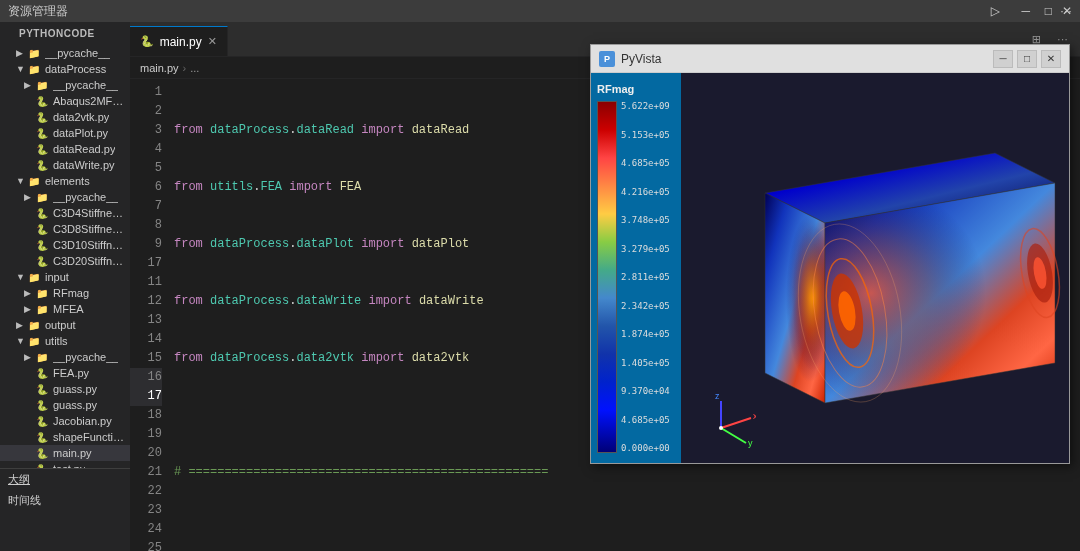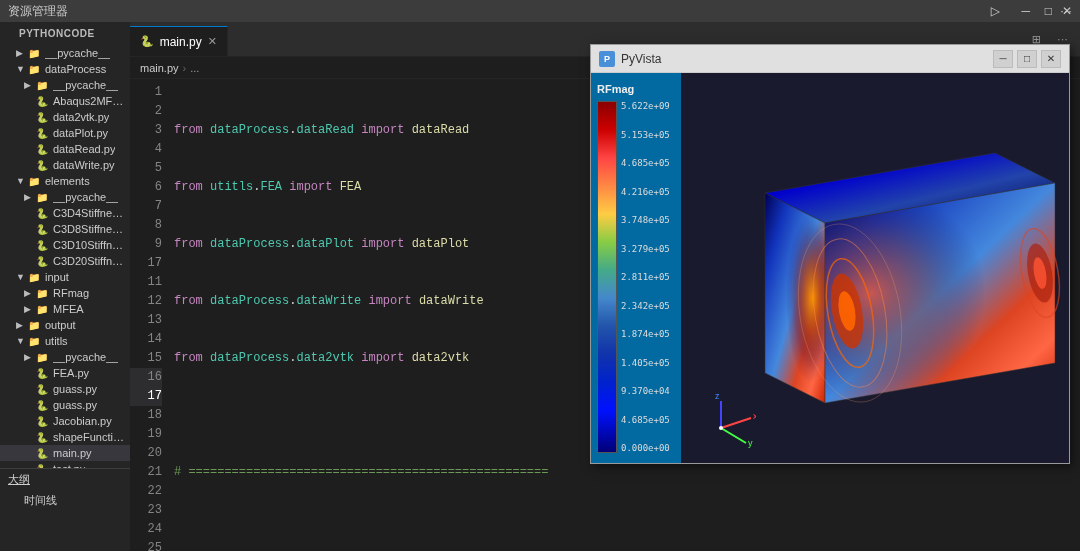--- a/index.html
+++ b/index.html
@@ -503,7 +503,7 @@
       <div class="sidebar-item" style="padding:3px 8px;text-decoration:underline;">
         <span class="item-label">大纲</span>
       </div>
-      <div class="sidebar-item" style="padding:3px 24px;">
+      <div class="sidebar-item" style="padding:3px 8px;">
         <span class="item-label">时间线</span>
       </div>
     </div>

